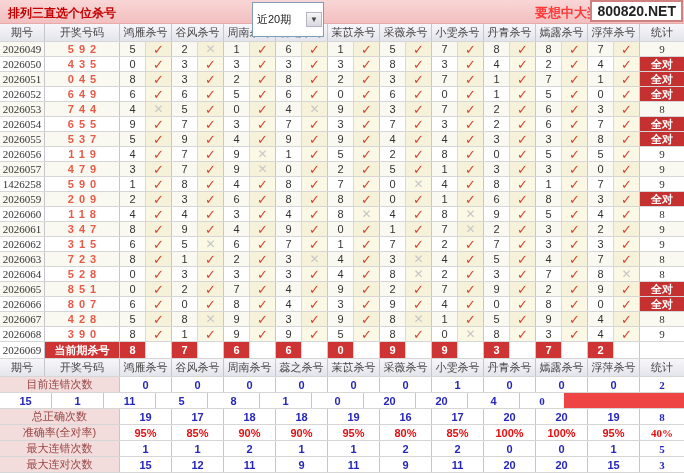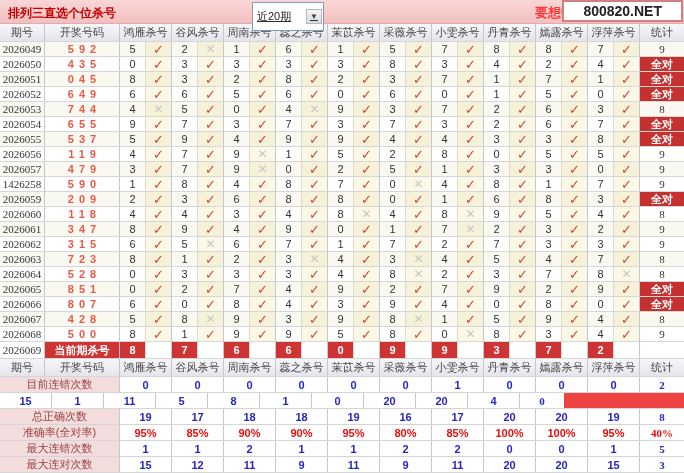--- a/index.html
+++ b/index.html
@@ -19,10 +19,9 @@
     position:absolute; left:8px; top:5px; font-weight:bold; font-size:12px; color:#c40000;
   }
   #range-select {
-    position:absolute; left:252px; top:2px; width:72px; height:29px;
+    position:absolute; left:252px; top:2px; width:72px; height:35px;
     background:#fff; border:1px solid #7f9db9; display:flex; align-items:center;
     cursor:pointer;
-    text-decoration:underline;
   }
   #range-select .val { flex:1; padding-left:4px; color:#222; }
   #range-select .arrow {

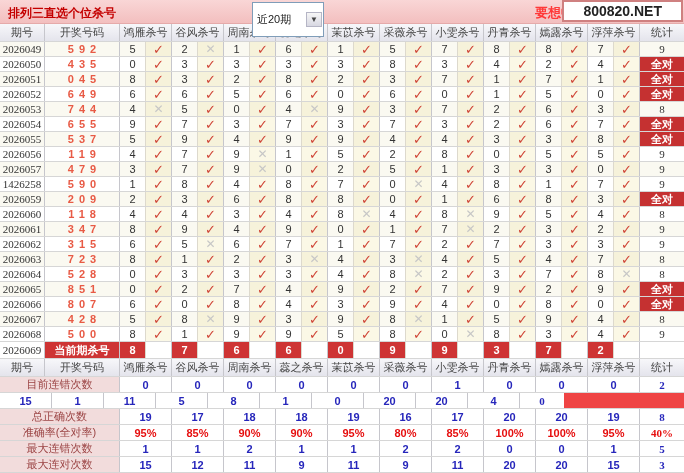--- a/index.html
+++ b/index.html
@@ -34,7 +34,7 @@
   }
   #site-badge {
     position:absolute; right:1px; top:0px; background:#fff; border:2px solid #cf8080;
-    padding:1px 19px; font-size:14px; font-weight:bold; color:#222; letter-spacing:0px;
+    padding:1px 5px; font-size:14px; font-weight:bold; color:#222; letter-spacing:0px;
   }
 
   

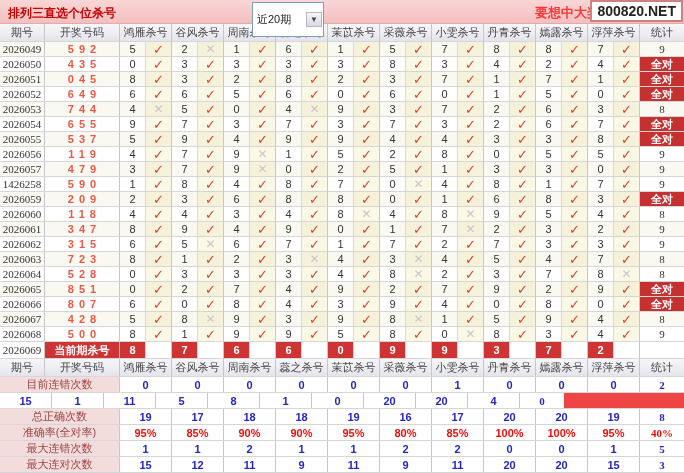--- a/index.html
+++ b/index.html
@@ -1048,7 +1048,7 @@
       <div class="row">
         <div class="cell c-period">2026068</div>
         <div class="cell c-draw">
-          <span class="draw-digits">500</span>
+          <span class="draw-digits">390</span>
         </div>
         <div class="cell c-num">8</div>
         <div class="cell c-mark">

